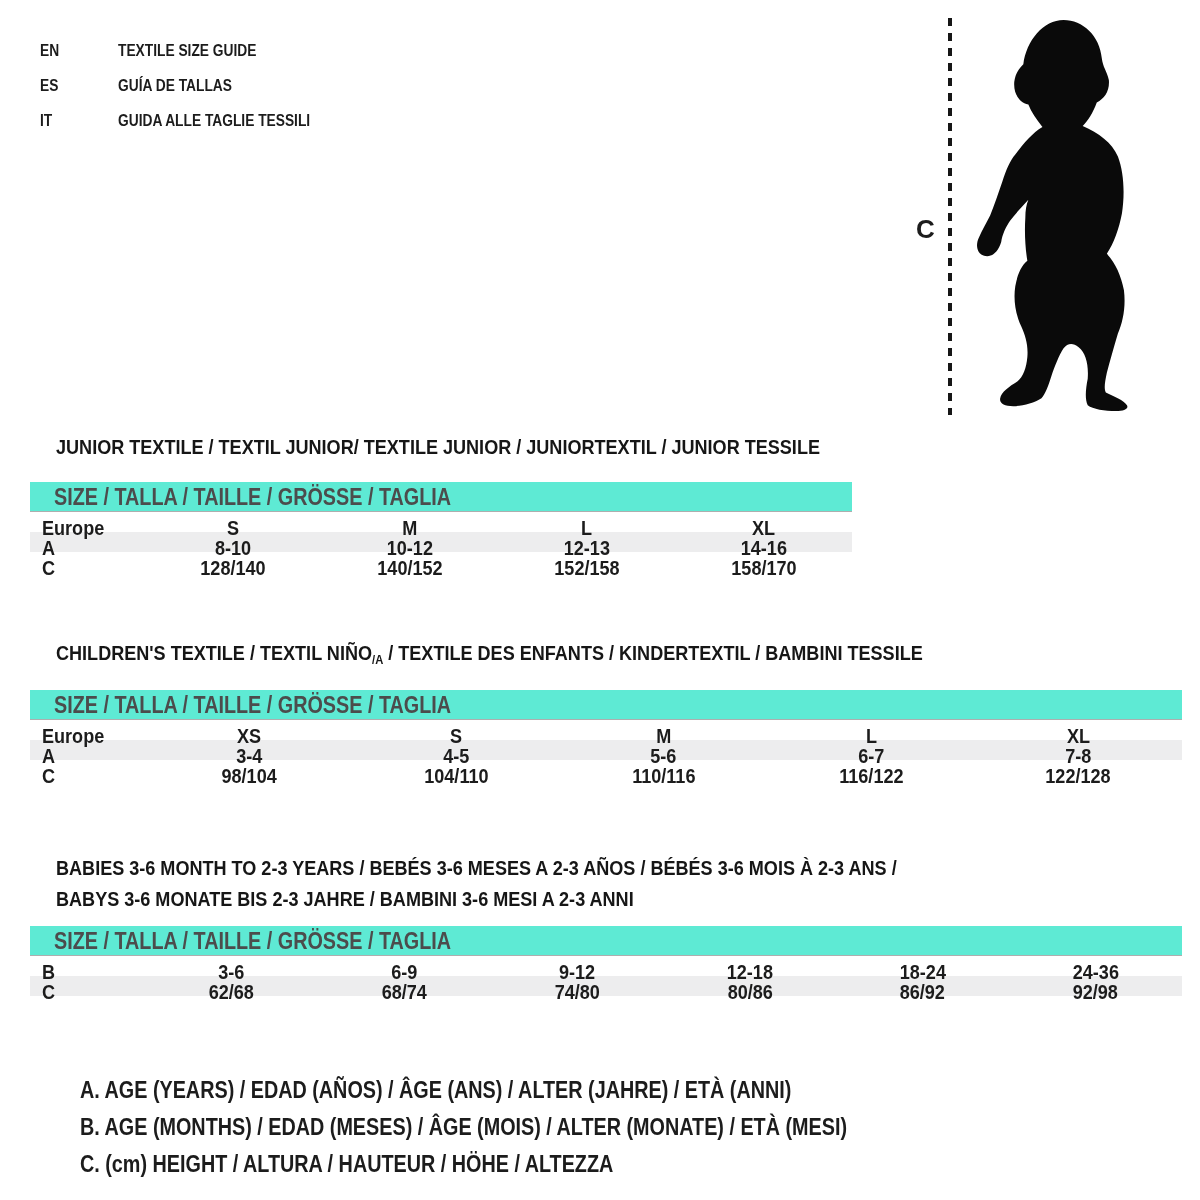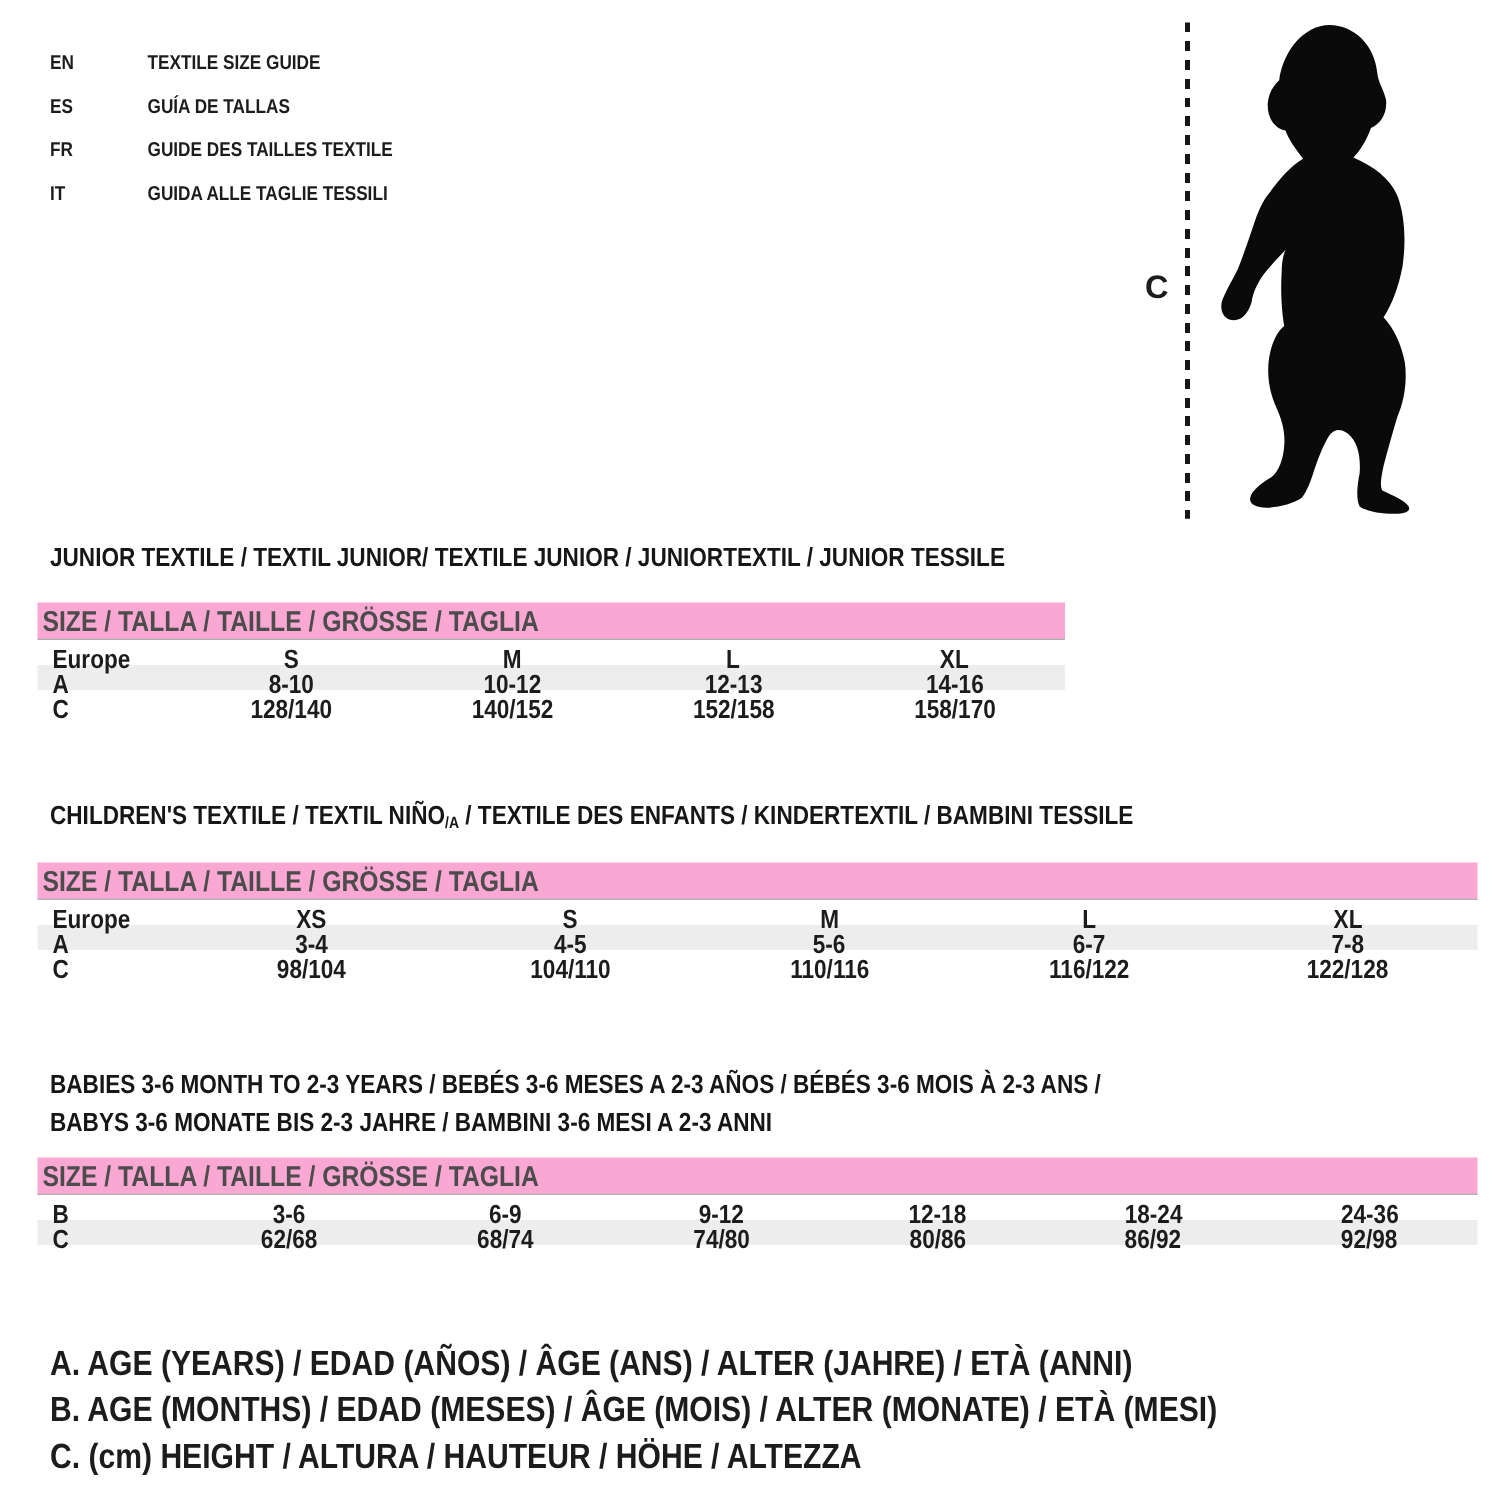--- a/index.html
+++ b/index.html
@@ -62,9 +62,6 @@
     </div>
     <div class="lang-row">
       <span class="lang-code"><span class="cdL">ES</span></span><span class="cdL">GUÍA DE TALLAS</span>
-    </div>
-    <div class="lang-row">
-      <span class="lang-code"><span class="cdL">FR</span></span><span class="cdL">GUIDE DES TAILLES TEXTILE</span>
     </div>
     <div class="lang-row">
       <span class="lang-code"><span class="cdL">IT</span></span><span class="cdL">GUIDA ALLE TAGLIE TESSILI</span>

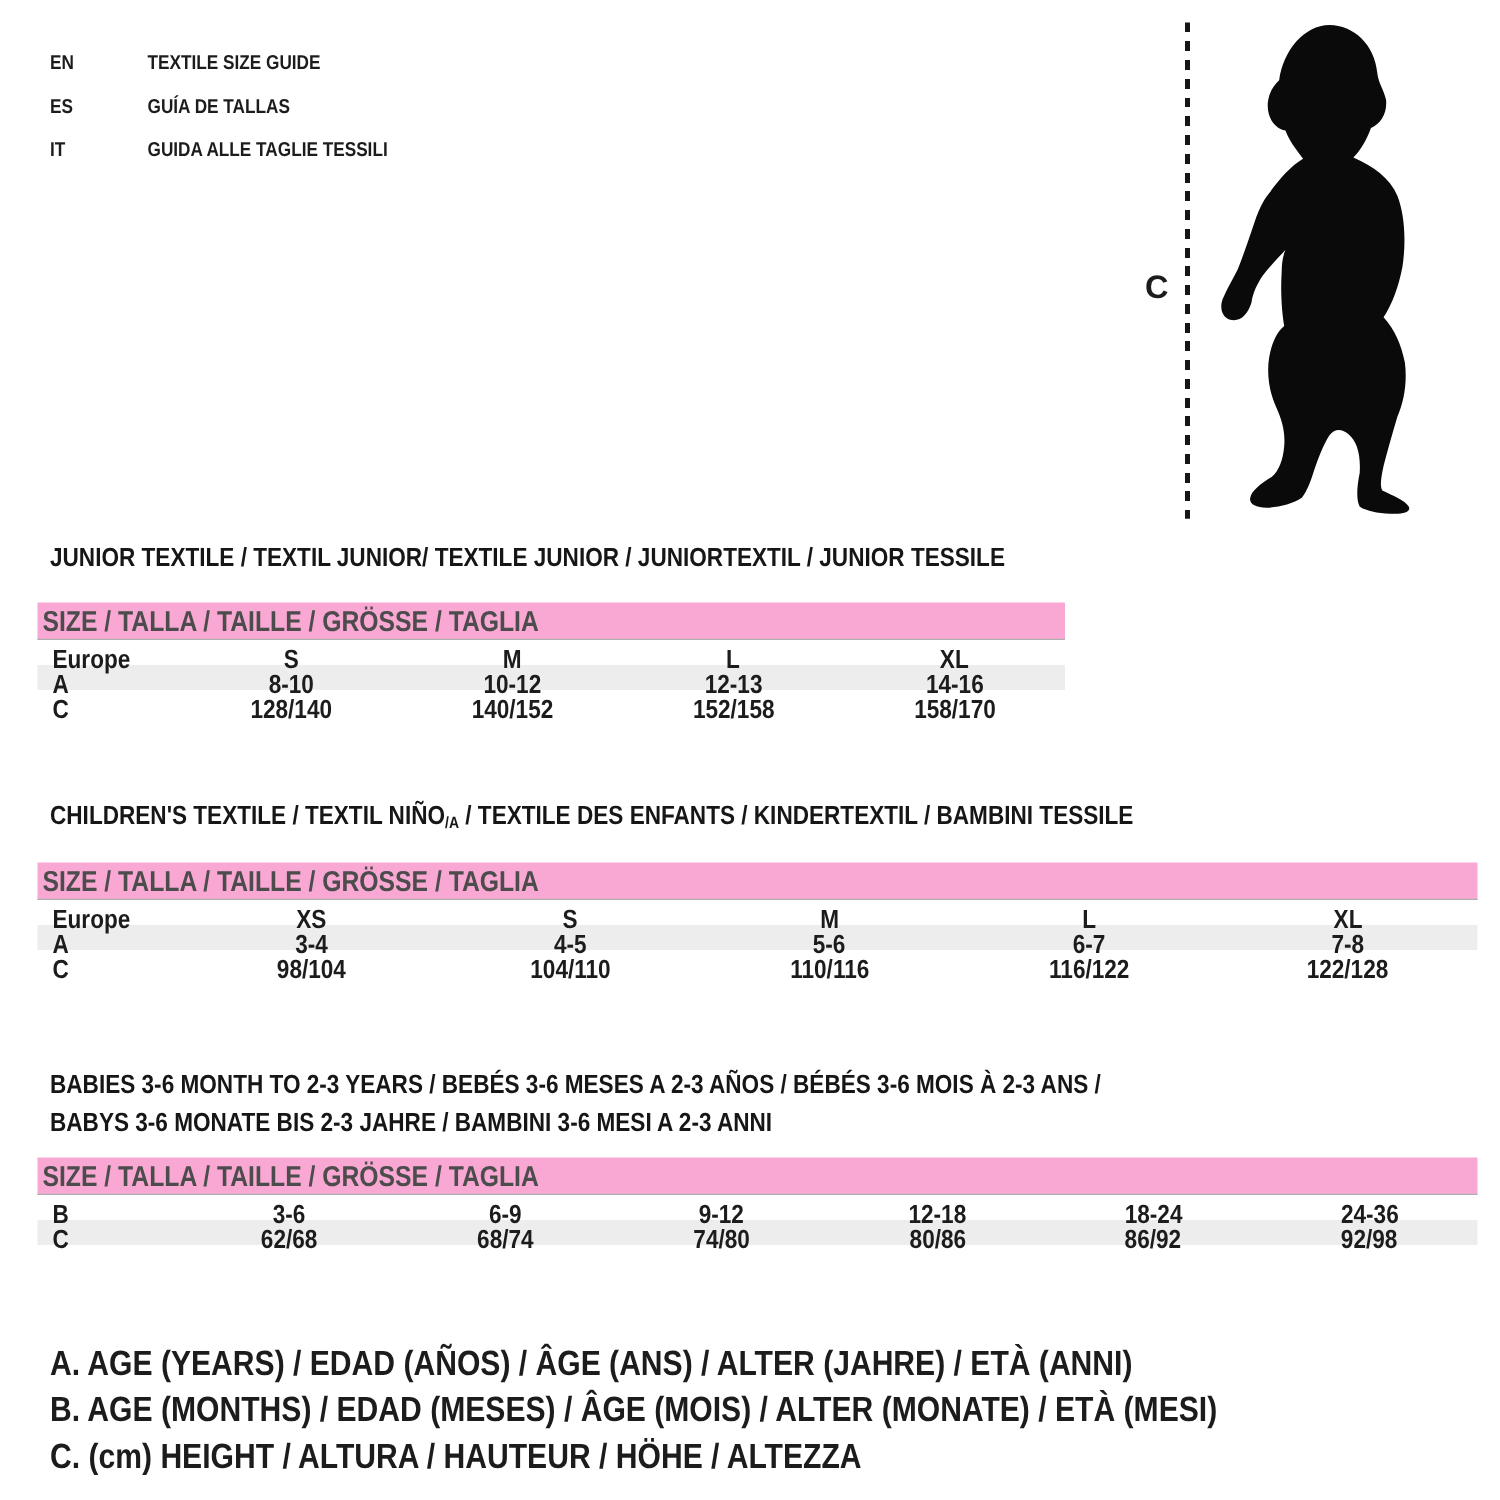--- a/index.html
+++ b/index.html
@@ -32,7 +32,7 @@
   .toddler { position: absolute; left: 968px; top: 17px; }
 
   
-  .sec-title { position: absolute; left: 40px; font-size: 21px; line-height: 24px; color: #161616; }
+  .sec-title { position: absolute; left: 56px; font-size: 21px; line-height: 24px; color: #161616; }
   .sub { font-size: 0.62em; vertical-align: -0.28em; }
 
   

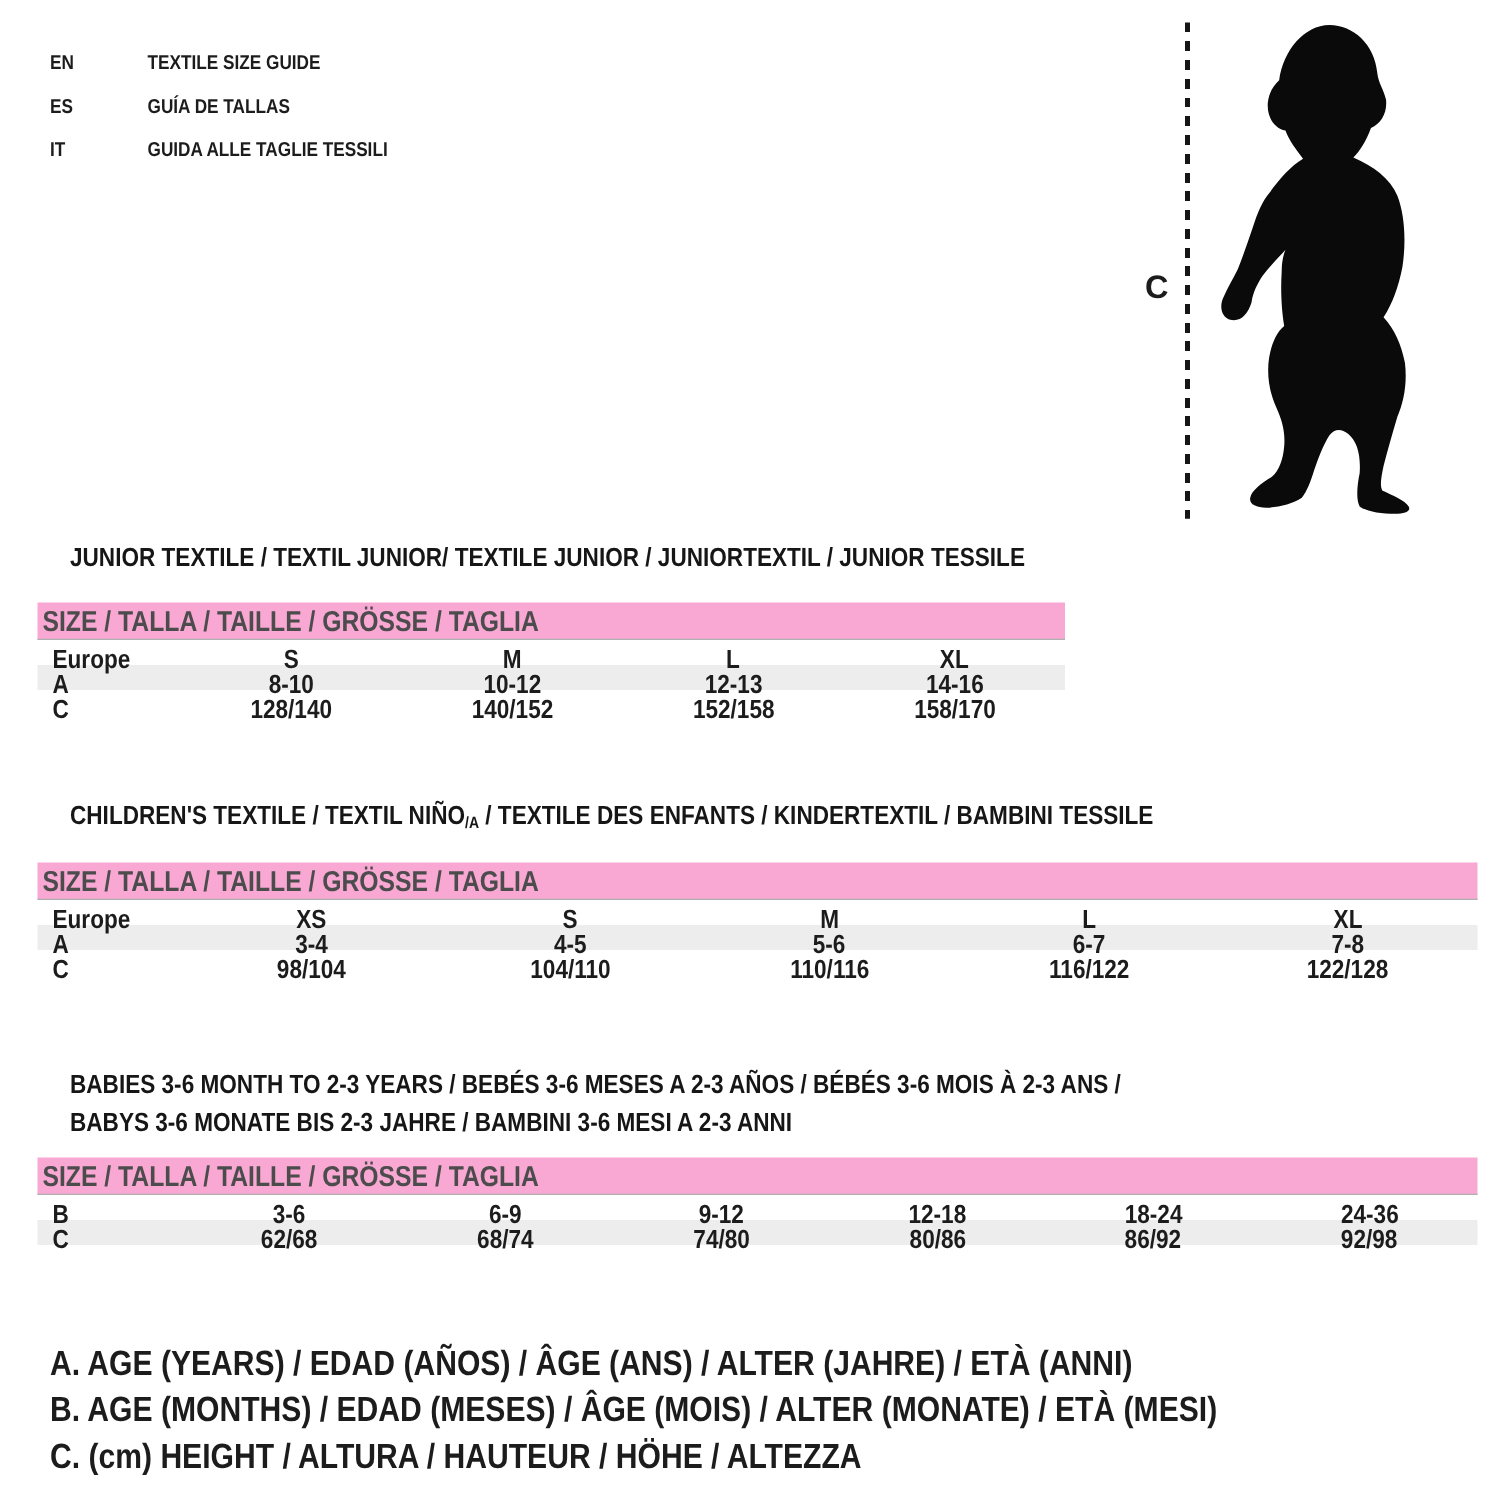--- a/index.html
+++ b/index.html
@@ -39,8 +39,8 @@
   .stable { position: absolute; left: 30px; }
   .thead {
     height: 30px; line-height: 30px;
-    background: #f9a8d4; border-bottom: 1px solid #aeaeae;
-    color: #4c4c4c; font-size: 23px; padding-left: 4px;
+    background: #5eead4; border-bottom: 1px solid #aeaeae;
+    color: #4c4c4c; font-size: 23px; padding-left: 24px;
   }
   .trow { display: flex; height: 20px; line-height: 32px; font-size: 21px; }
   .rows .trow:nth-child(even) { background: #ededee; }

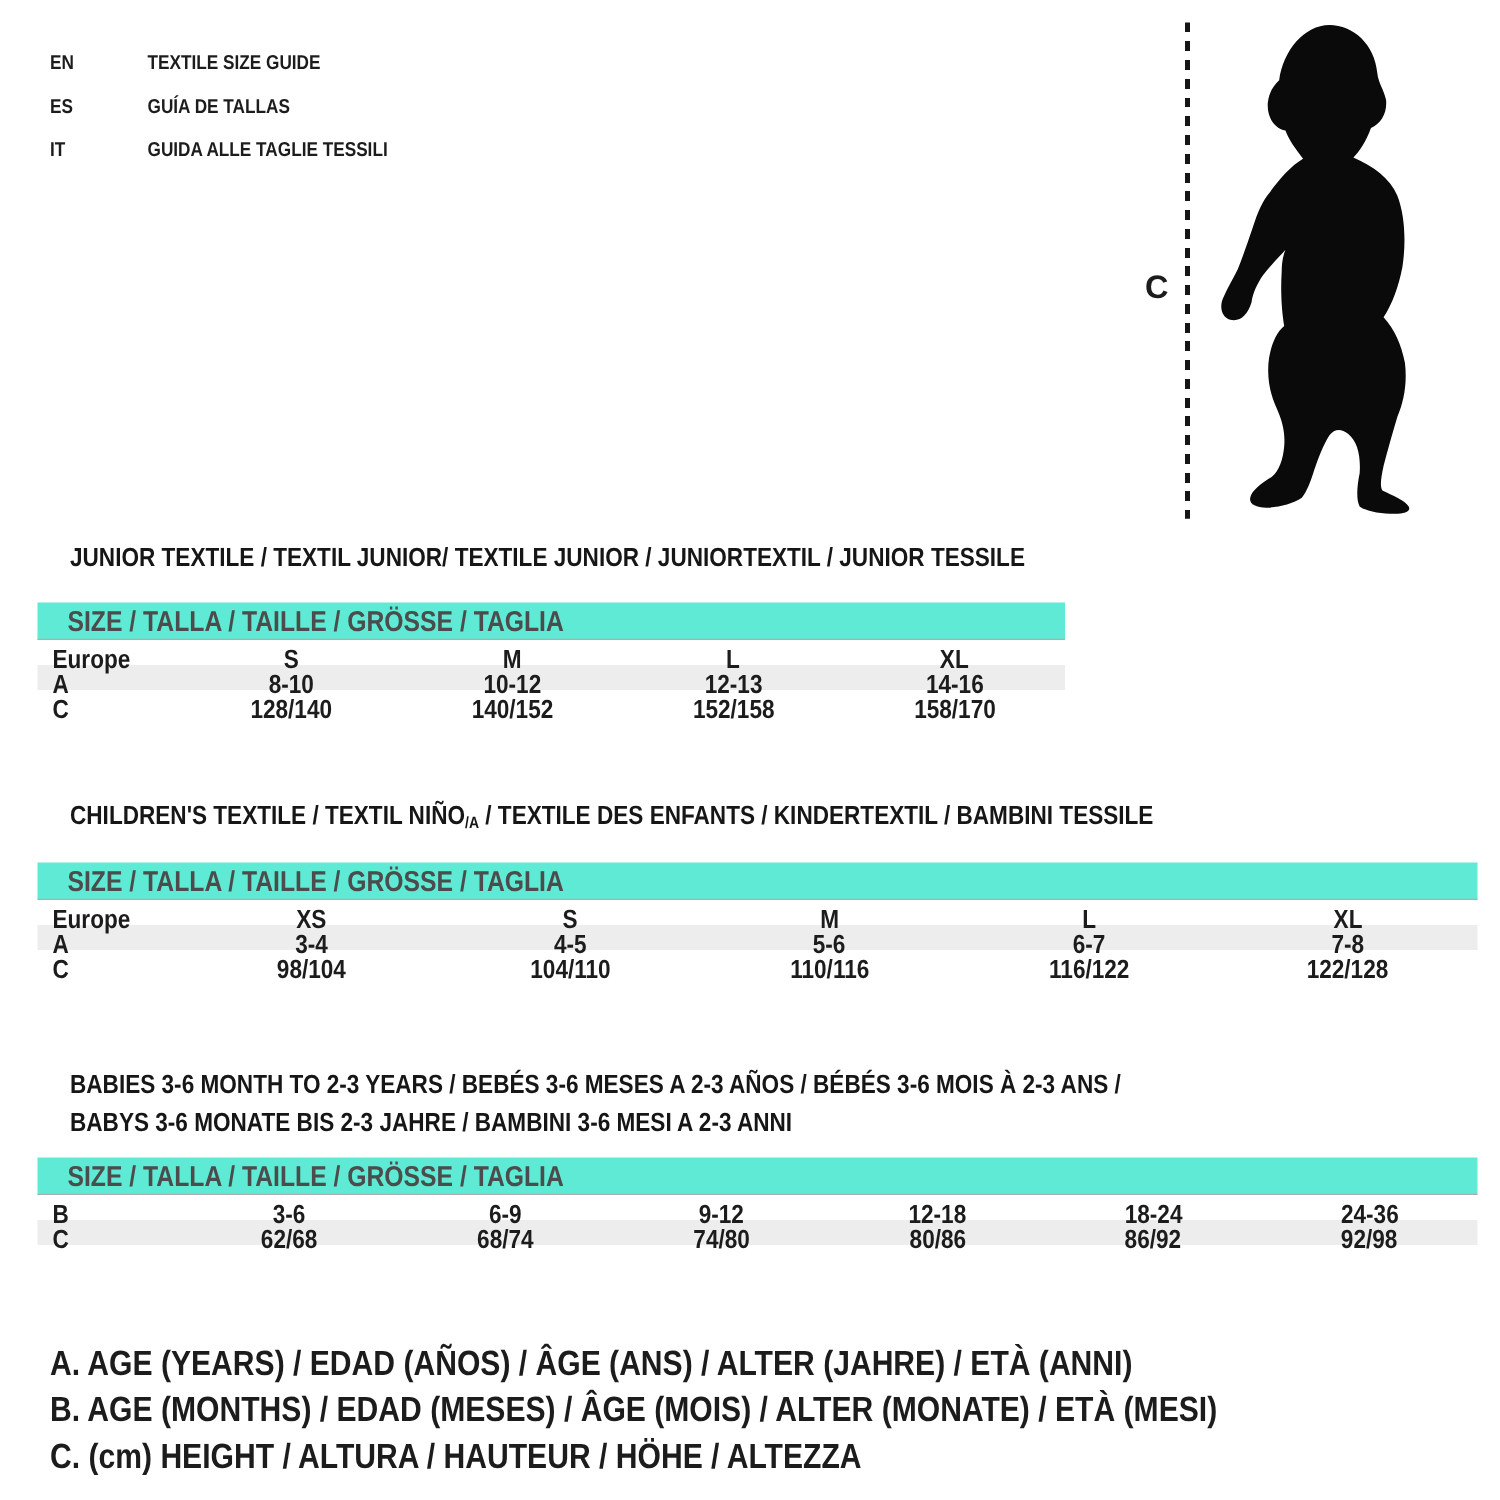--- a/index.html
+++ b/index.html
@@ -49,7 +49,7 @@
 
   
   .legend { position: absolute; left: 40px; top: 1072px; }
-  .legend-line { height: 37px; line-height: 37px; font-size: 28px; }
+  .legend-line { height: 37px; line-height: 37px; font-size: 23px; margin-left: 40px; }
 </style>
 </head>
 <body>

